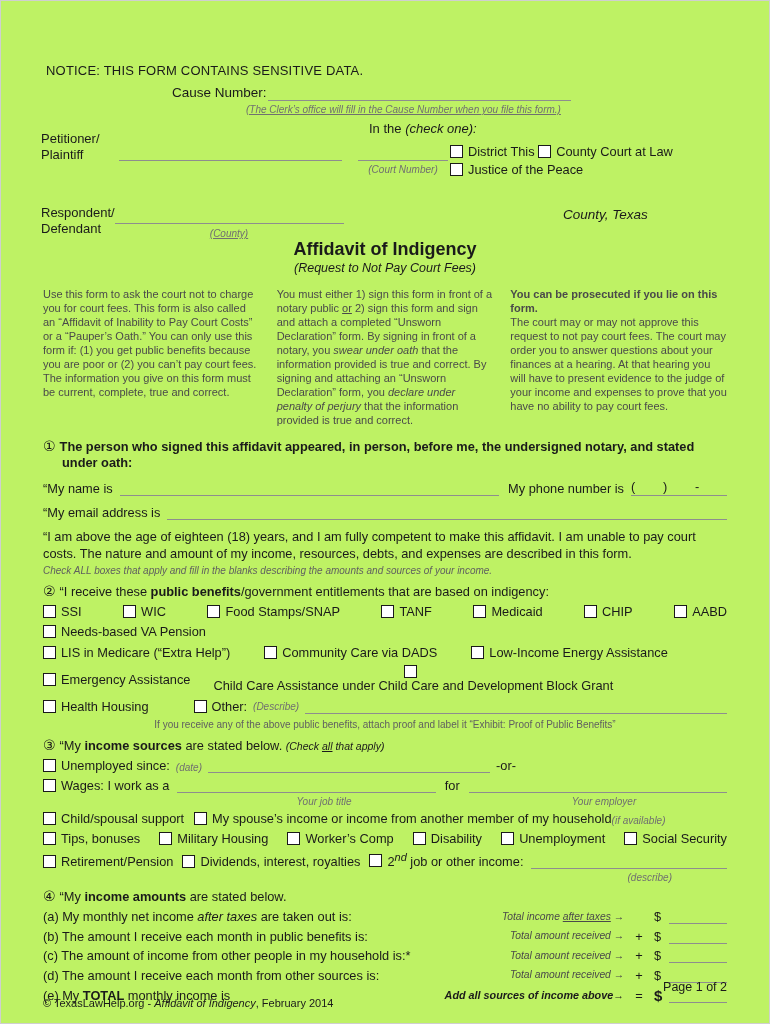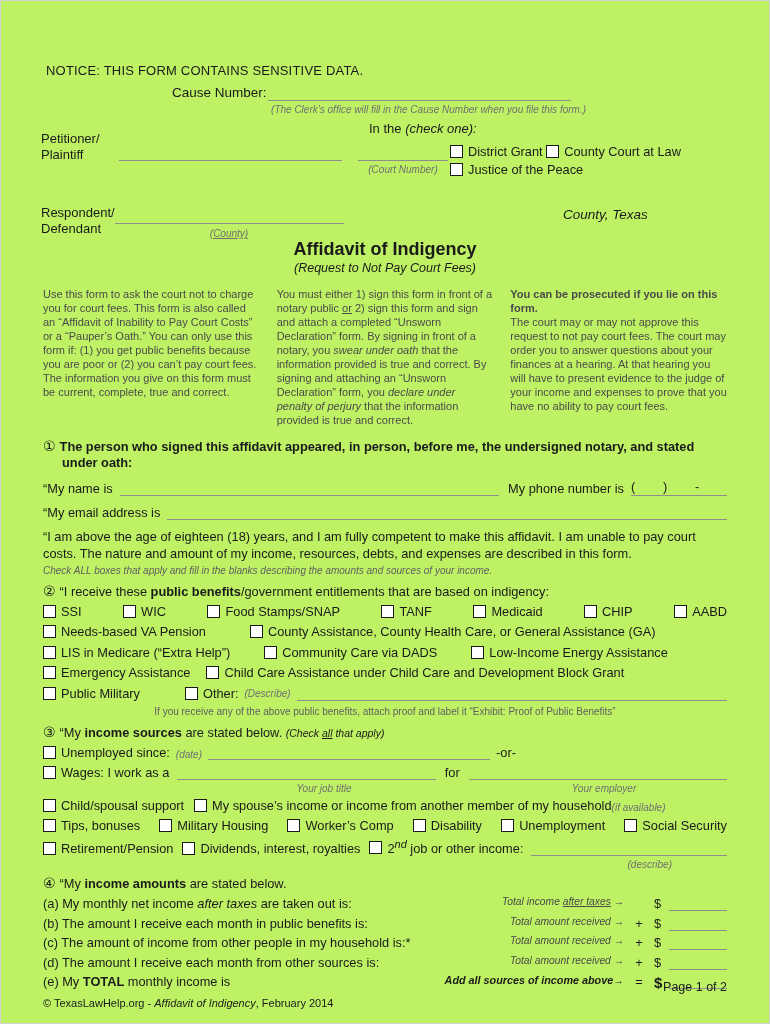--- a/index.html
+++ b/index.html
@@ -22,7 +22,7 @@
   .h-notice { left:45px; top:62px; font-size:13px; letter-spacing:.2px; }
   .h-cause-label { left:171px; top:84px; font-size:13.5px; }
   .h-cause-blank { left:267px; top:82px; width:303px; height:18px; }
-  .h-cause-hint { left:245px; top:103px; width:340px; text-align:right; }
+  .h-cause-hint { left:245px; top:103px; width:340px; text-align:left;text-decoration:underline; }
   .h-inthe { left:368px; top:120px; font-size:13px; }
   .h-pet { left:40px; top:130px; font-size:13px; line-height:16px; }
   .h-pet-blank { left:118px; top:142px; width:223px; height:18px; }

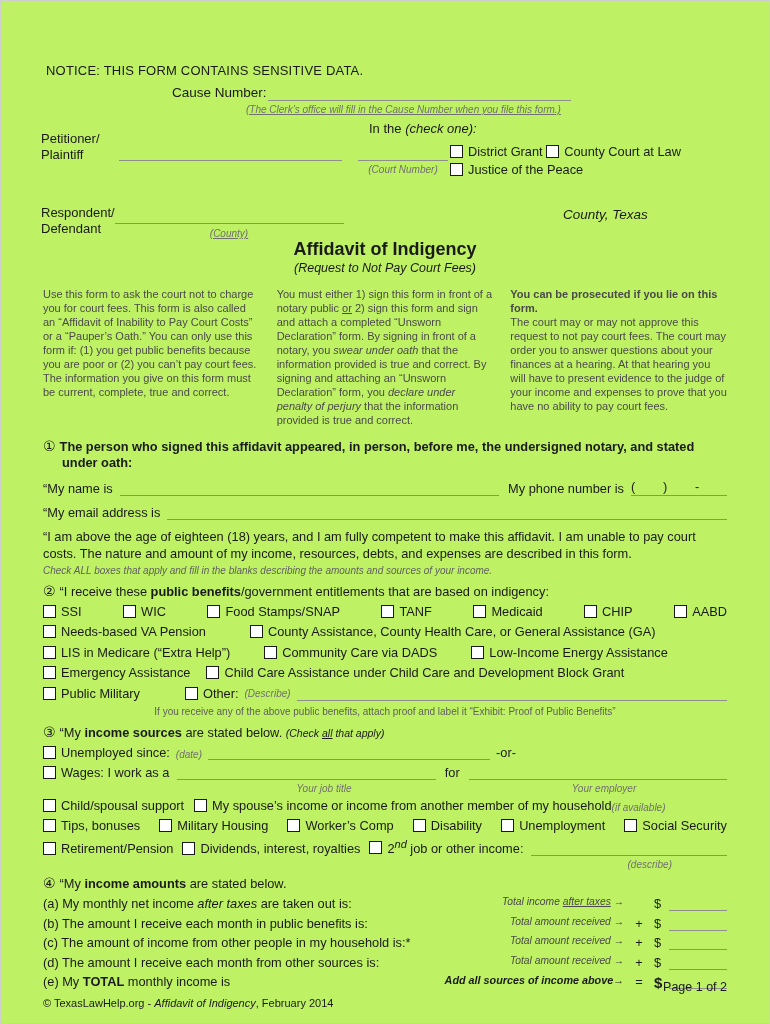--- a/index.html
+++ b/index.html
@@ -113,7 +113,7 @@
   <div class="abs h-courts">
     <label class="ck">
       <span class="cb"></span>
-      <span>District Grant</span>
+      <span>District This</span>
     </label>
     <label class="ck">
       <span class="cb"></span>

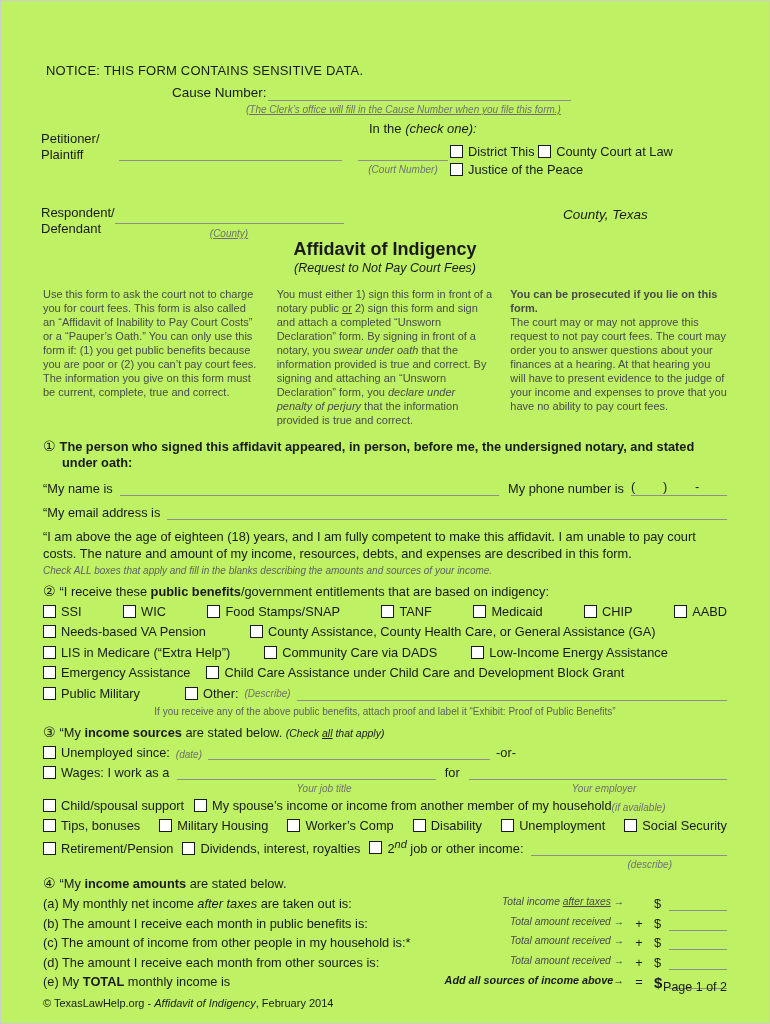--- a/index.html
+++ b/index.html
@@ -214,10 +214,6 @@
           <span class="cb"></span>
           <span>Needs-based VA Pension</span>
         </label>
-      <label class="ck">
-          <span class="cb"></span>
-          <span>County Assistance, County Health Care, or General Assistance (GA)</span>
-        </label>
     </div>
 
     <div class="ben-row g34">

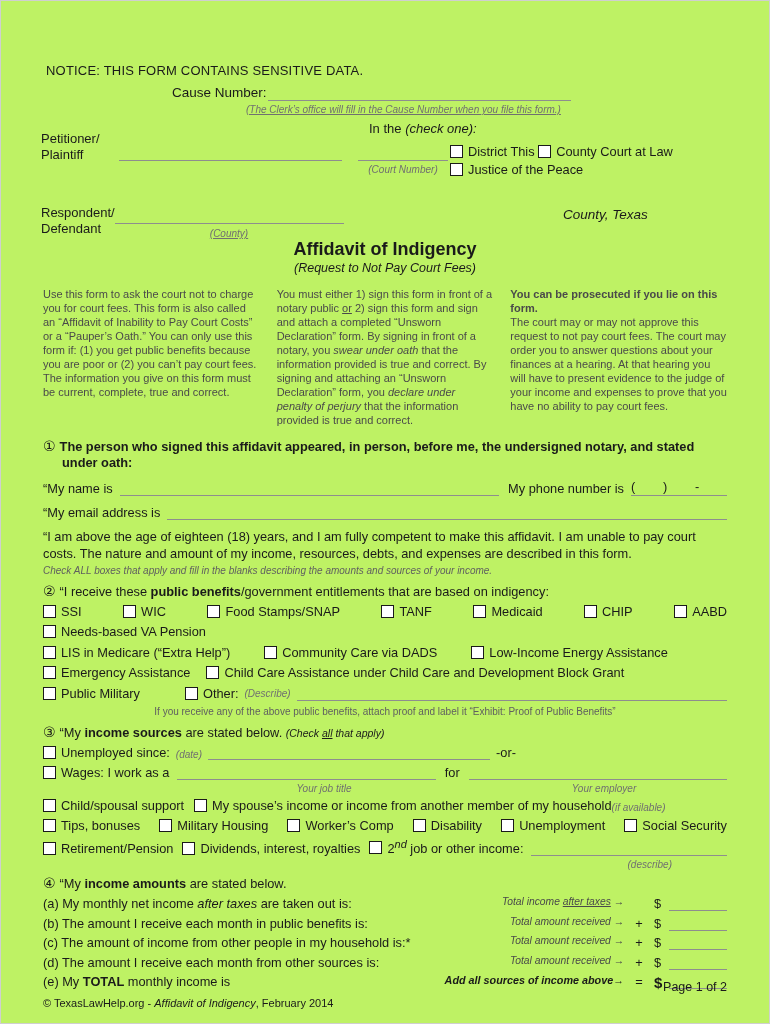--- a/index.html
+++ b/index.html
@@ -61,7 +61,7 @@
   .between { justify-content:space-between; }
   .g44 > * + * { margin-left:44px; }
   .g34 > * + * { margin-left:34px; }
-  .g32 > * + * { margin-left:16px; }
+  .g32 > * + * { margin-left:23px;flex-direction:column; }
   .ck { display:inline-flex; align-items:center; white-space:nowrap; cursor:pointer; }
   .cb { width:13px; height:13px; border:1.4px solid #1a1a1a; margin-right:5px; flex:none; background:#fff; display:inline-block; }
   .note-center { text-align:center; font-size:10px; color:#606060; margin:1px 0 7px; }

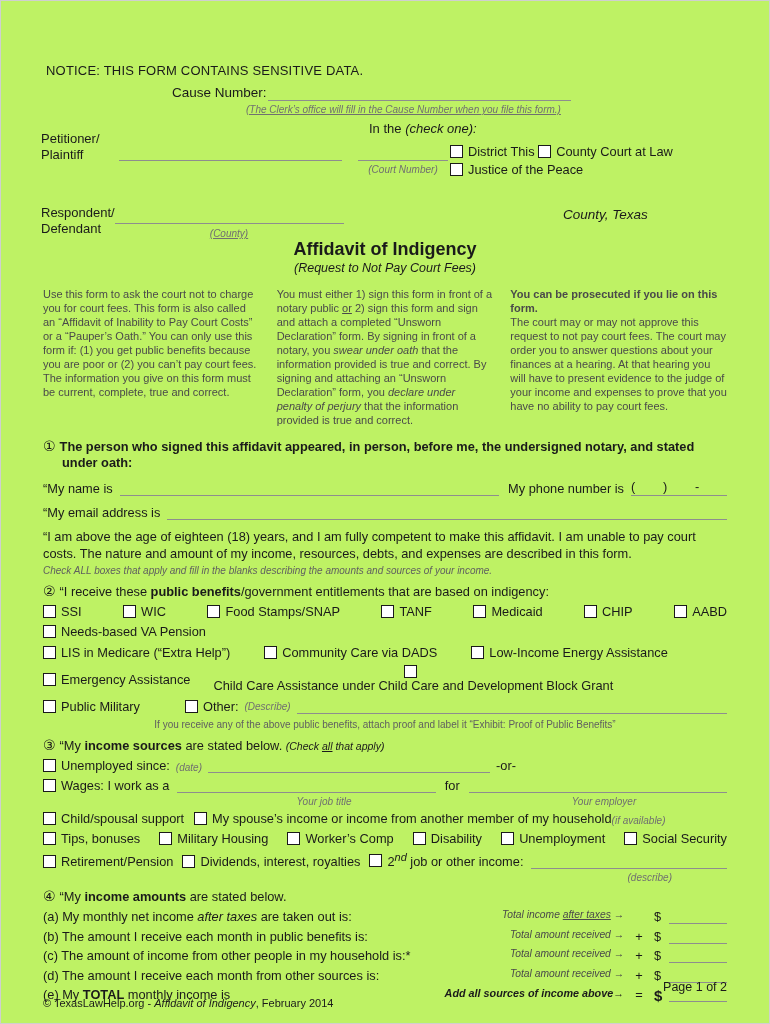--- a/index.html
+++ b/index.html
@@ -245,7 +245,7 @@
     <div class="ben-row">
       <label class="ck">
           <span class="cb"></span>
-          <span>Public Military</span>
+          <span>Health Housing</span>
         </label>
       <label class="ck" style="margin-left:45px">
           <span class="cb"></span>

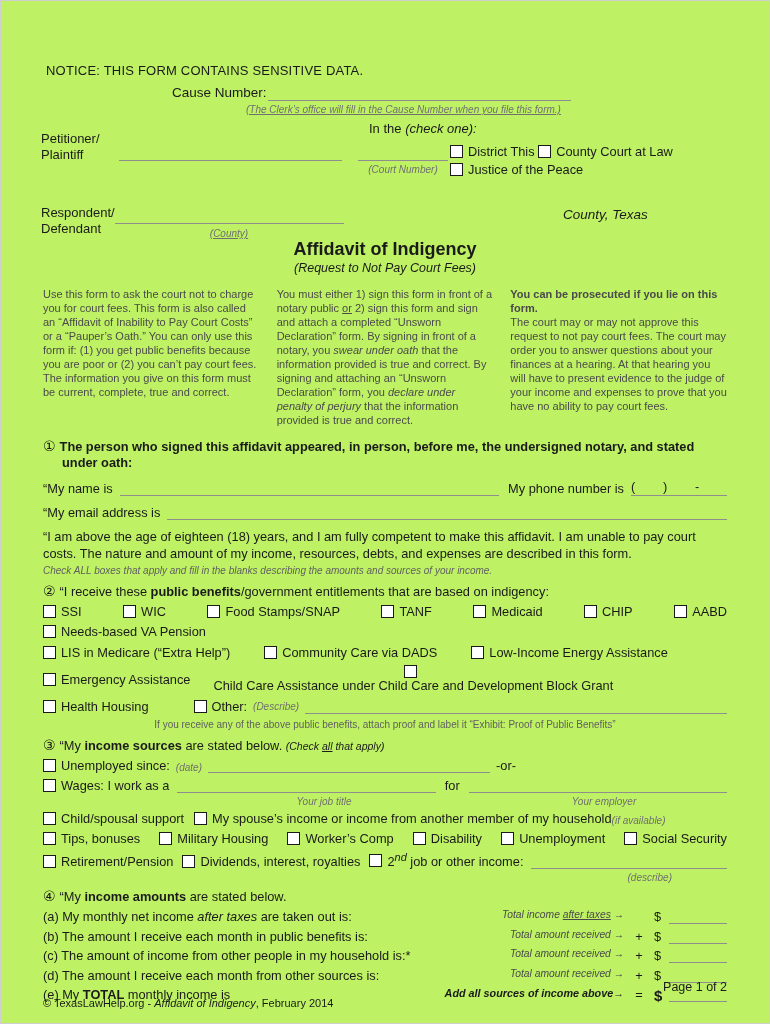--- a/index.html
+++ b/index.html
@@ -73,7 +73,7 @@
   sup { font-size:11px; vertical-align:super;font-style:italic; }
   .describe-right { text-align:right; padding-right:55px; font-size:10px; font-style:italic; color:#707070; margin:-2px 0 3px; }
 
-  .amt-row { display:flex; align-items:flex-start; margin-bottom:4.5px; }
+  .amt-row { display:flex; align-items:center; margin-bottom:4.5px; }
   .amt-left { flex:1; }
   .amt-mid { width:200px; text-align:right; font-size:10.3px; font-style:italic; color:#4a4a4a; padding-bottom:1px; white-space:nowrap; }
   .amt-mid-total { font-weight:bold; color:#1a1a1a; font-size:10.8px; }

